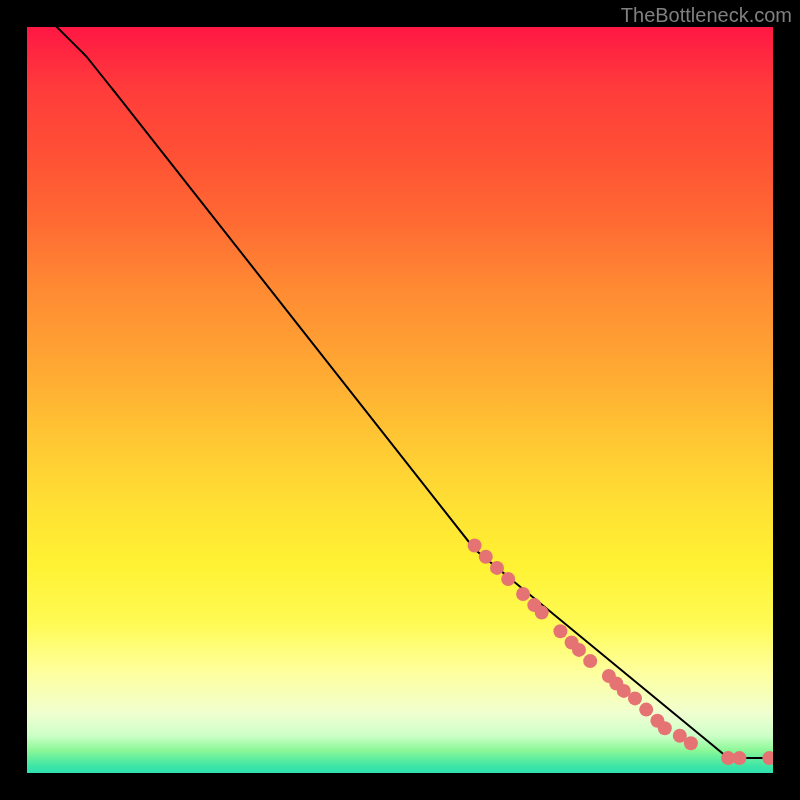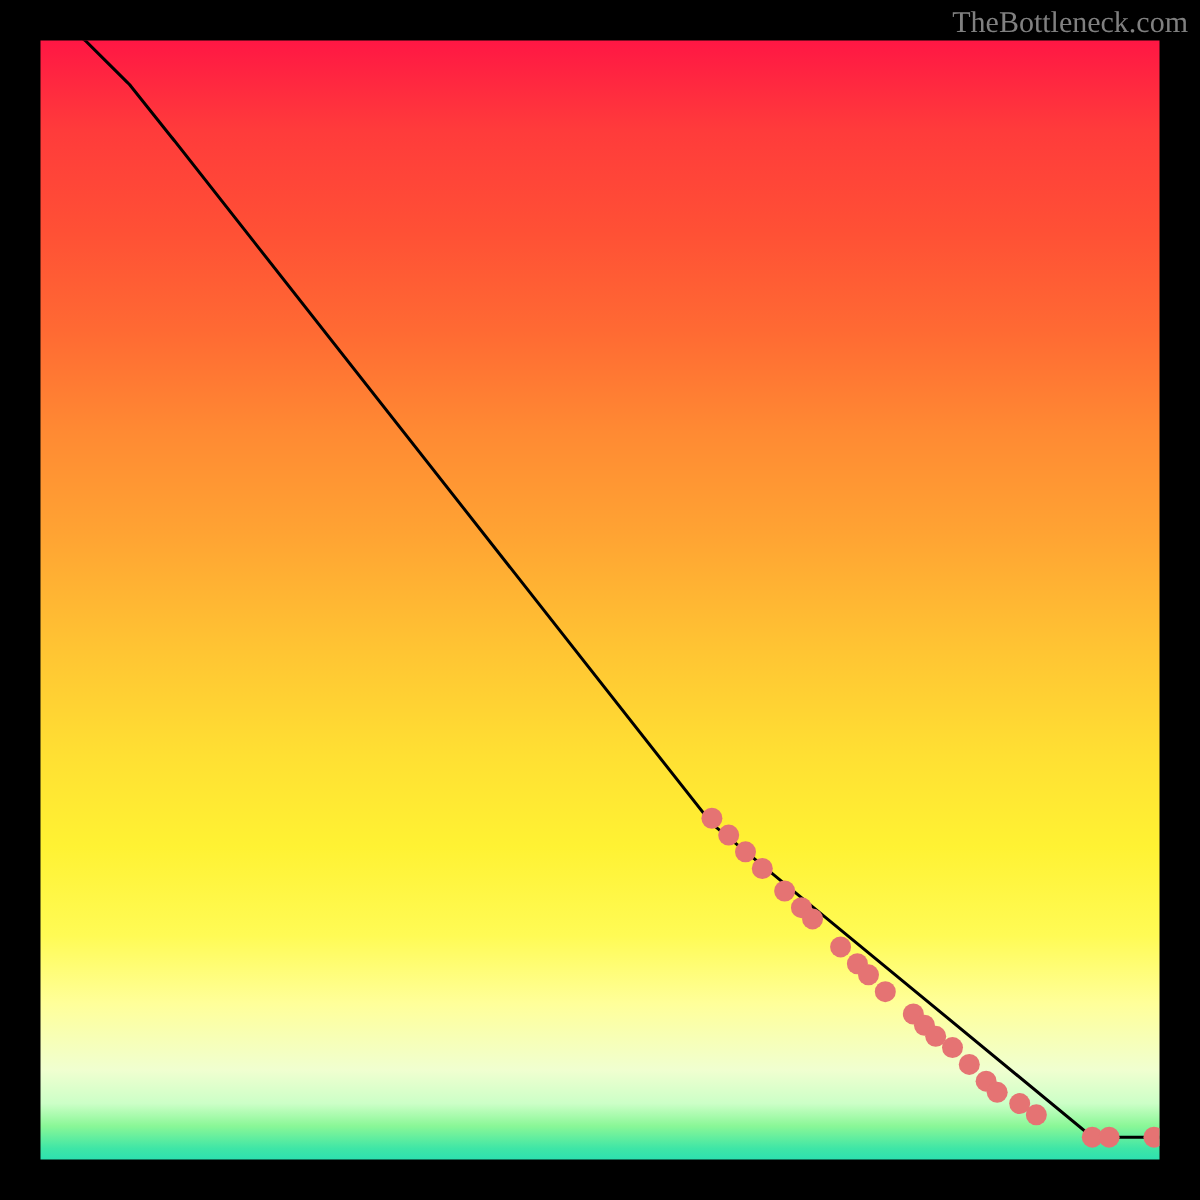--- a/index.html
+++ b/index.html
@@ -19,7 +19,6 @@
     font-size: 20px;
     font-weight: 400;
     z-index: 5;
-    font-family: Liberation Serif, serif;
   }
   .plot-area {
     position: absolute;

